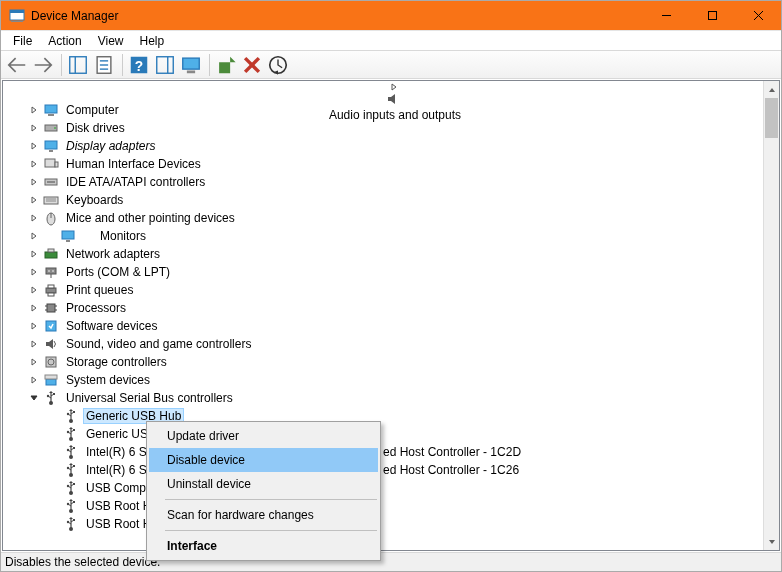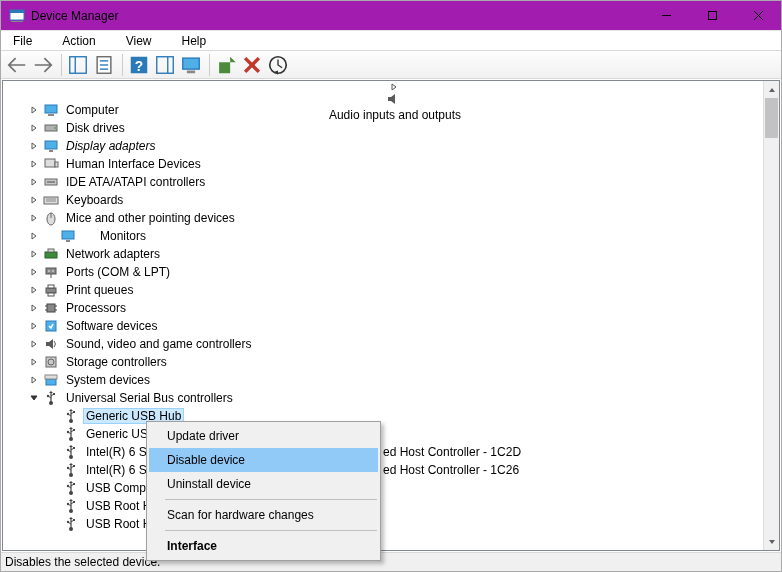--- a/index.html
+++ b/index.html
@@ -20,7 +20,7 @@
     align-items: center;
     height: 30px;
     padding-left: 8px;
-    background: #a21caf;
+    background: #f97316;
     border-bottom: 1px solid #e5e5e5;
   }
   .titlebar .app-icon { width: 16px; height: 16px; margin-right: 6px; }

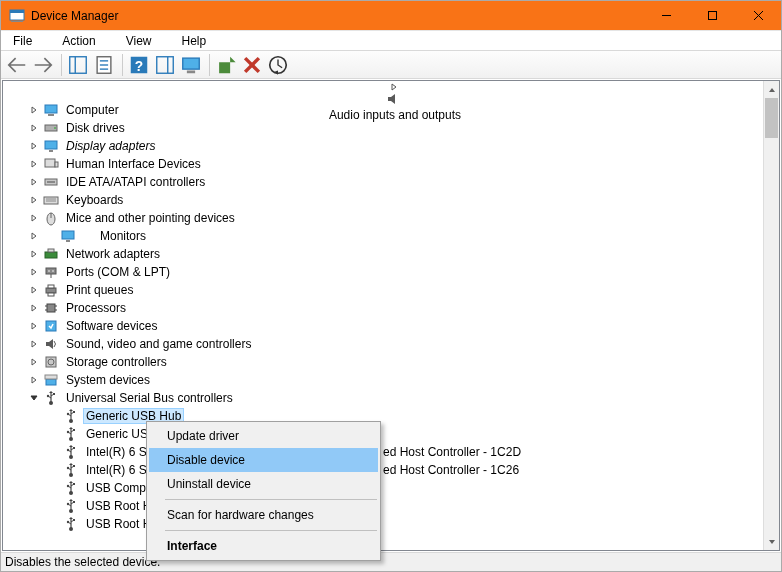--- a/index.html
+++ b/index.html
@@ -32,7 +32,7 @@
   .win-btn svg { width: 11px; height: 11px; }
   .menubar {
     display: flex;
-    gap: 14px;
+    gap: 0;
     height: 20px;
     align-items: center;
     padding-left: 4px;

